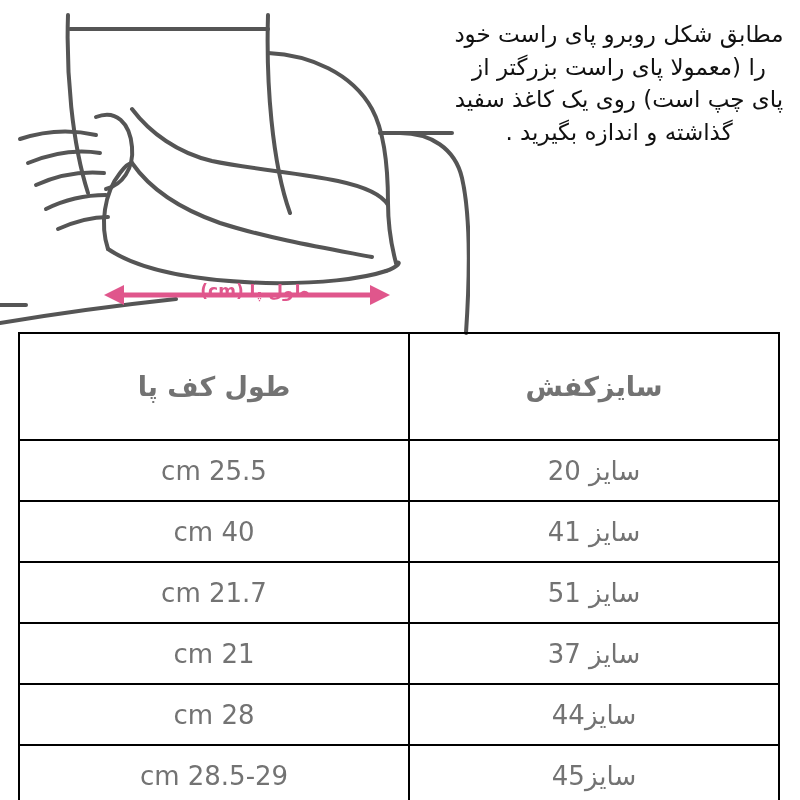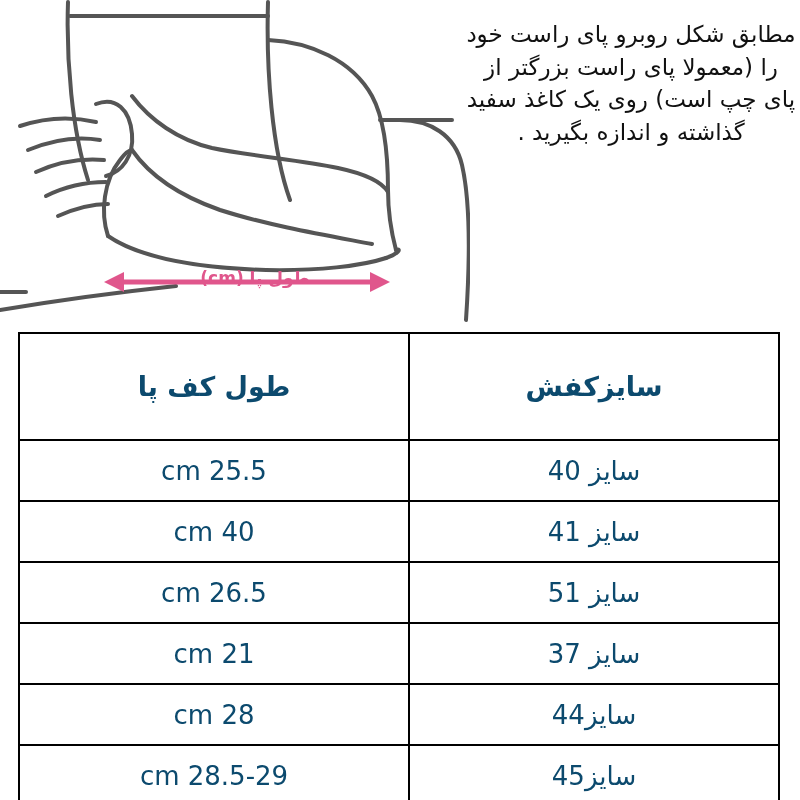--- a/index.html
+++ b/index.html
@@ -40,7 +40,7 @@
 
   .instructions {
     position: absolute;
-    right: 4px;
+    right: 16px;
     top: 18px;
     width: 330px;
     text-align: center;

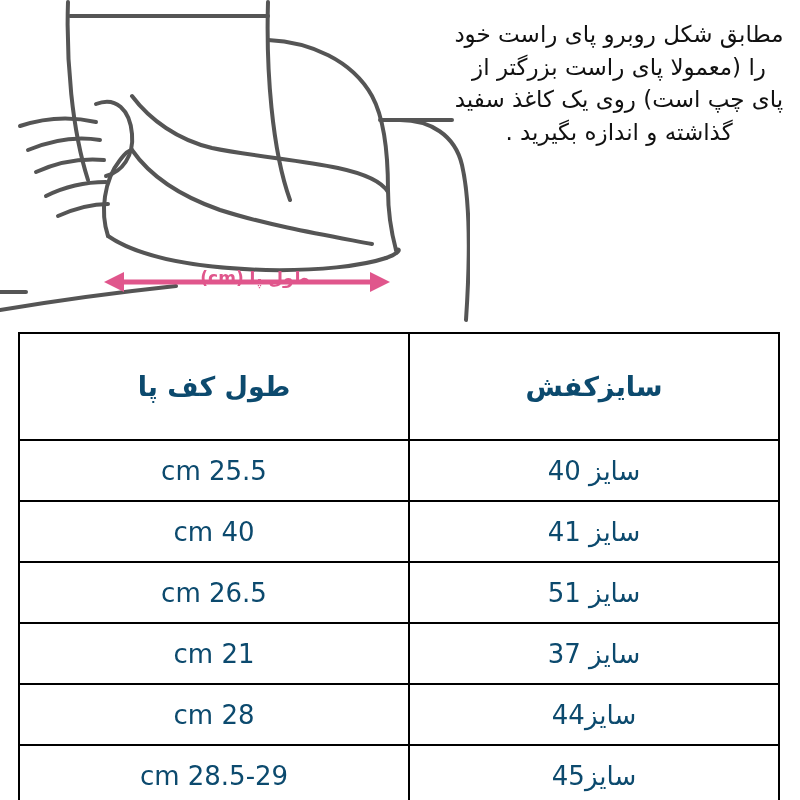--- a/index.html
+++ b/index.html
@@ -30,7 +30,7 @@
   .figure {
     position: absolute;
     left: 0;
-    top: 0;
+    top: 13px;
     width: 470px;
     height: 332px;
   }

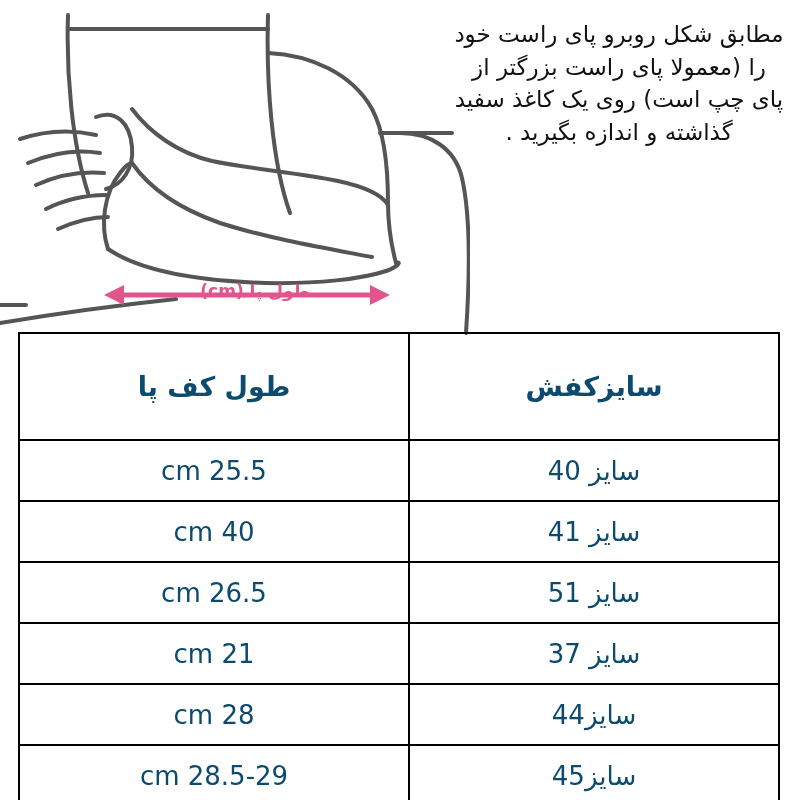--- a/index.html
+++ b/index.html
@@ -71,7 +71,7 @@
     text-align: center;
     vertical-align: middle;
     font-family: "DejaVu Sans", sans-serif;
-    color: #0c4a6e;
+    color: #737373;
   }
   table.size-table th {
     height: 103px;

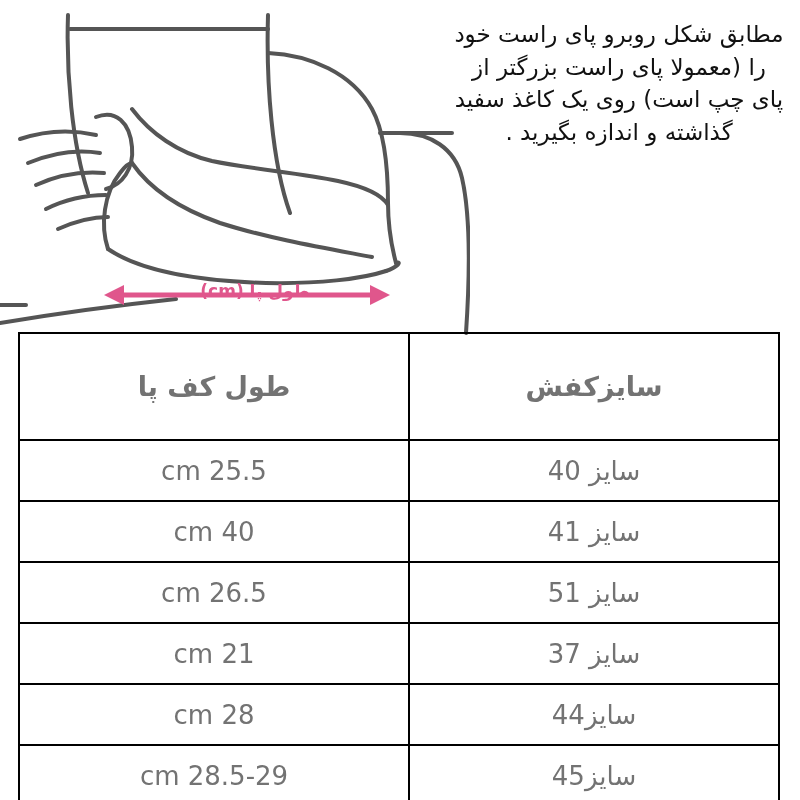--- a/index.html
+++ b/index.html
@@ -158,7 +158,7 @@
       </thead>
       <tbody>
         <tr>
-          <td>سایز 40</td>
+          <td>سایز 20</td>
           <td>25.5 cm</td>
         </tr>
         <tr>

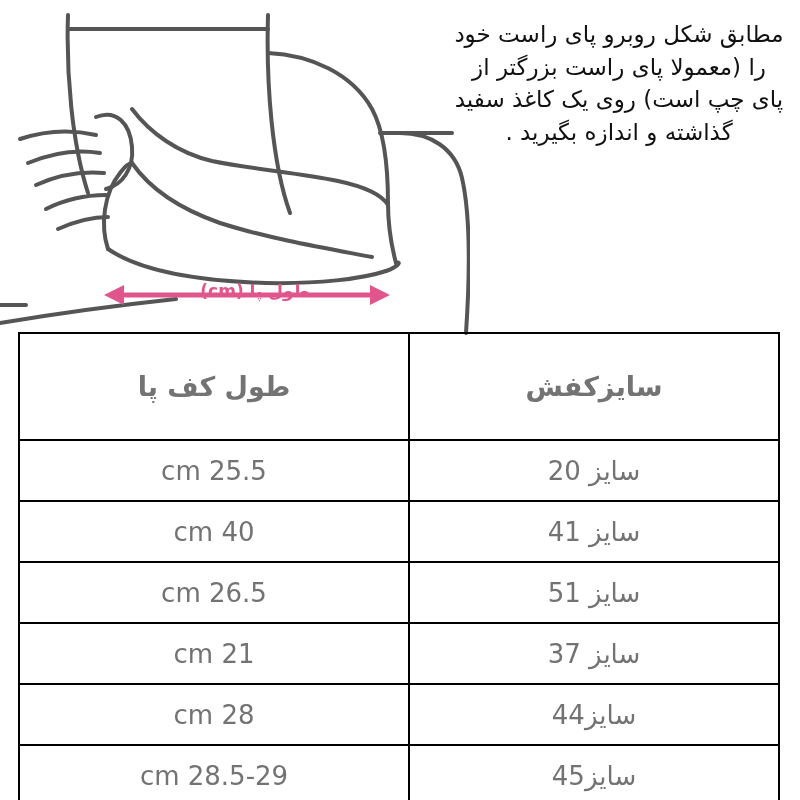--- a/index.html
+++ b/index.html
@@ -167,7 +167,7 @@
         </tr>
         <tr>
           <td>سایز 51</td>
-          <td>26.5 cm</td>
+          <td>21.7 cm</td>
         </tr>
         <tr>
           <td>سایز 37</td>

